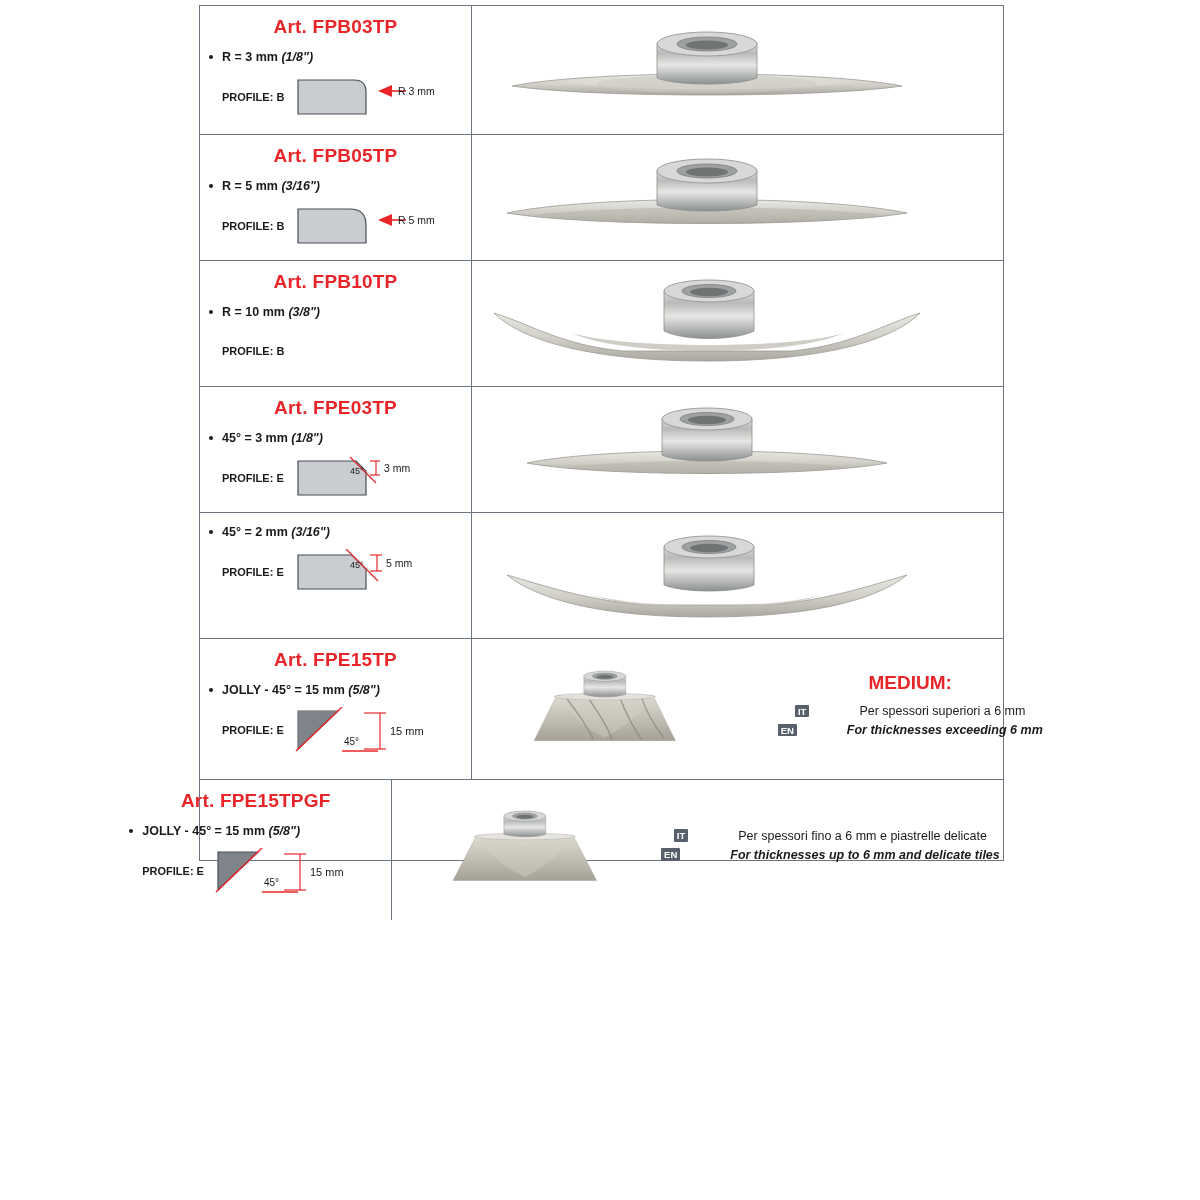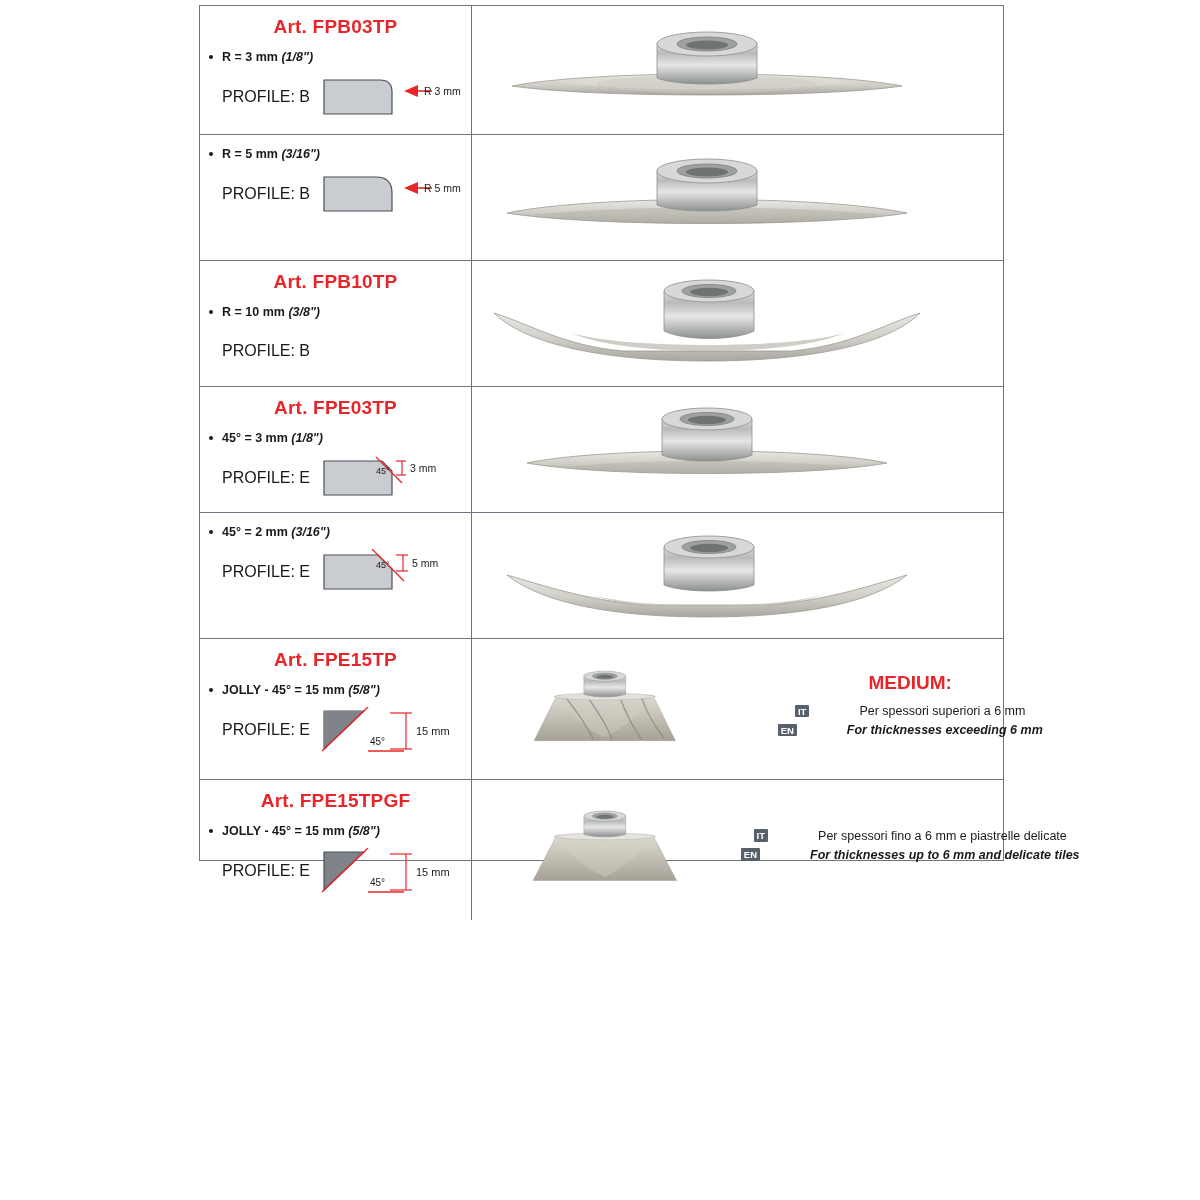--- a/index.html
+++ b/index.html
@@ -86,7 +86,7 @@
     margin-top: 6px;
     min-height: 44px;
   }
-  .profile-label { font-size: 16px; white-space: nowrap; }
+  .profile-label { font-size: 11px; white-space: nowrap; font-weight: bold; }
   .diagram {
     position: relative;
     margin-left: 10px;

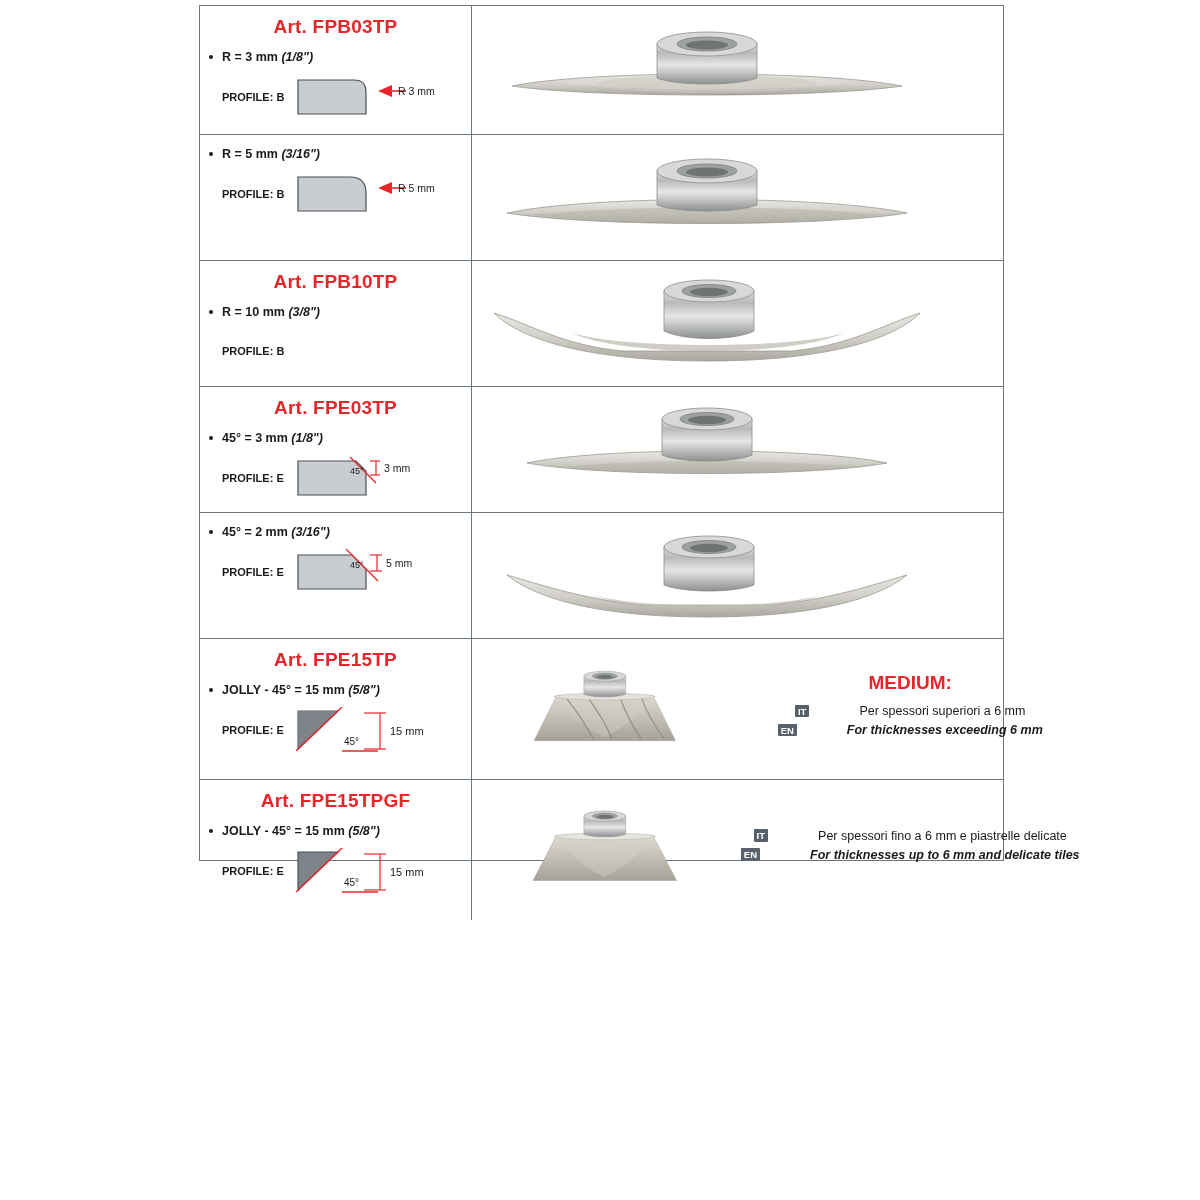--- a/index.html
+++ b/index.html
@@ -180,6 +180,7 @@
 
   <div class="row" style="height:127px">
     <div class="left-cell">
+      <div class="art-title">Art. FPB05TP</div>
       <div class="spec-line">
         <span class="bullet"></span>
         <span class="spec-text">

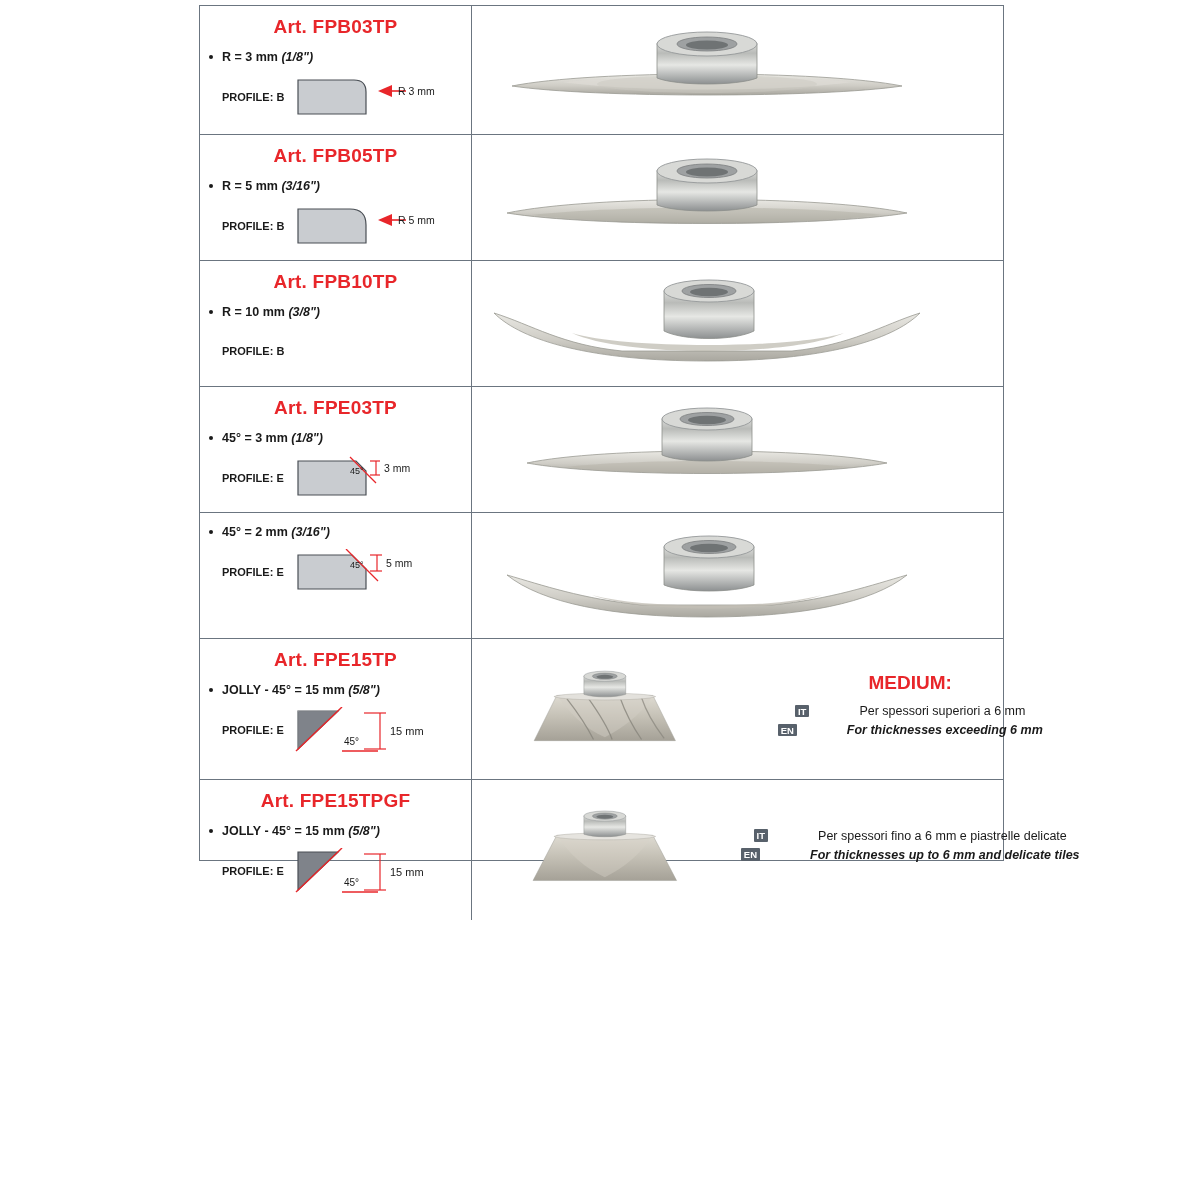--- a/index.html
+++ b/index.html
@@ -31,7 +31,7 @@
     border-bottom: 1px solid #6b7580;
     box-sizing: border-box;
   }
-  .row:last-child { border-bottom: none; }
+  .row:last-child { border-bottom: none; justify-content: flex-end; }
   .left-cell {
     width: 272px;
     box-sizing: border-box;

